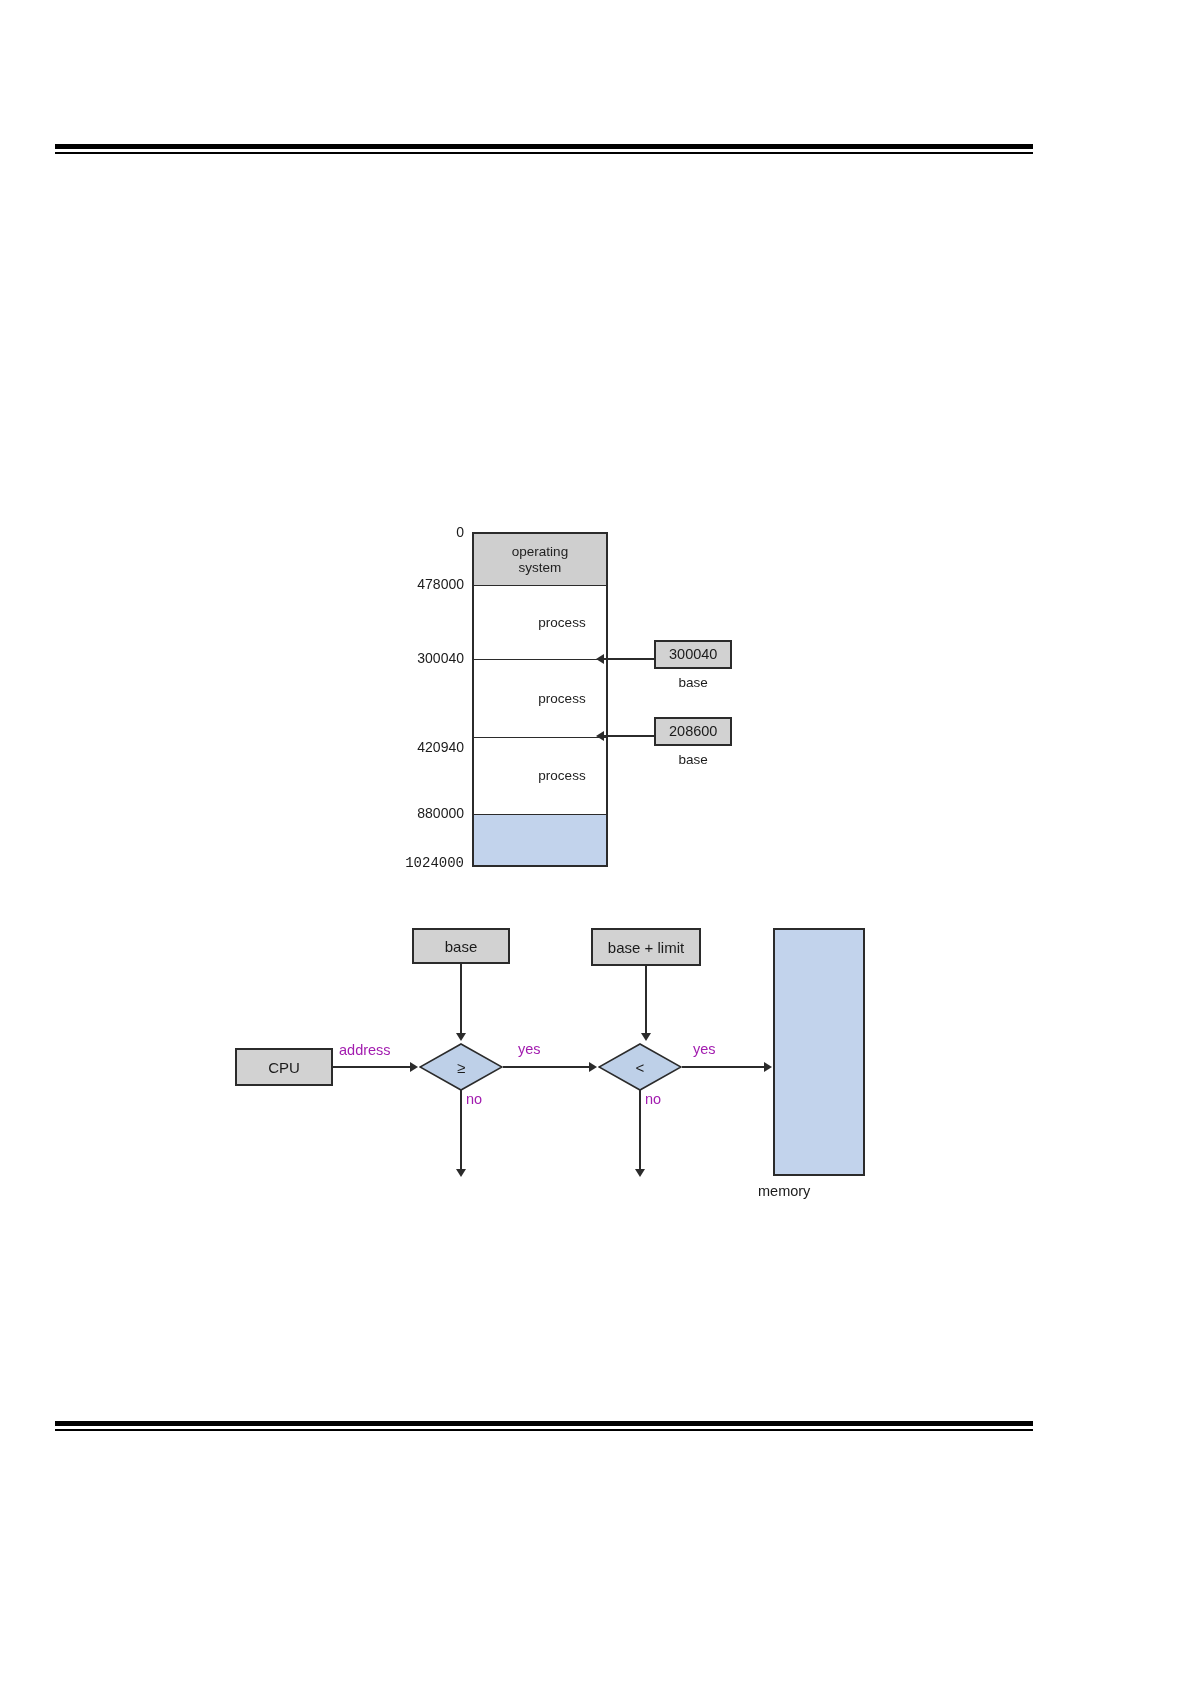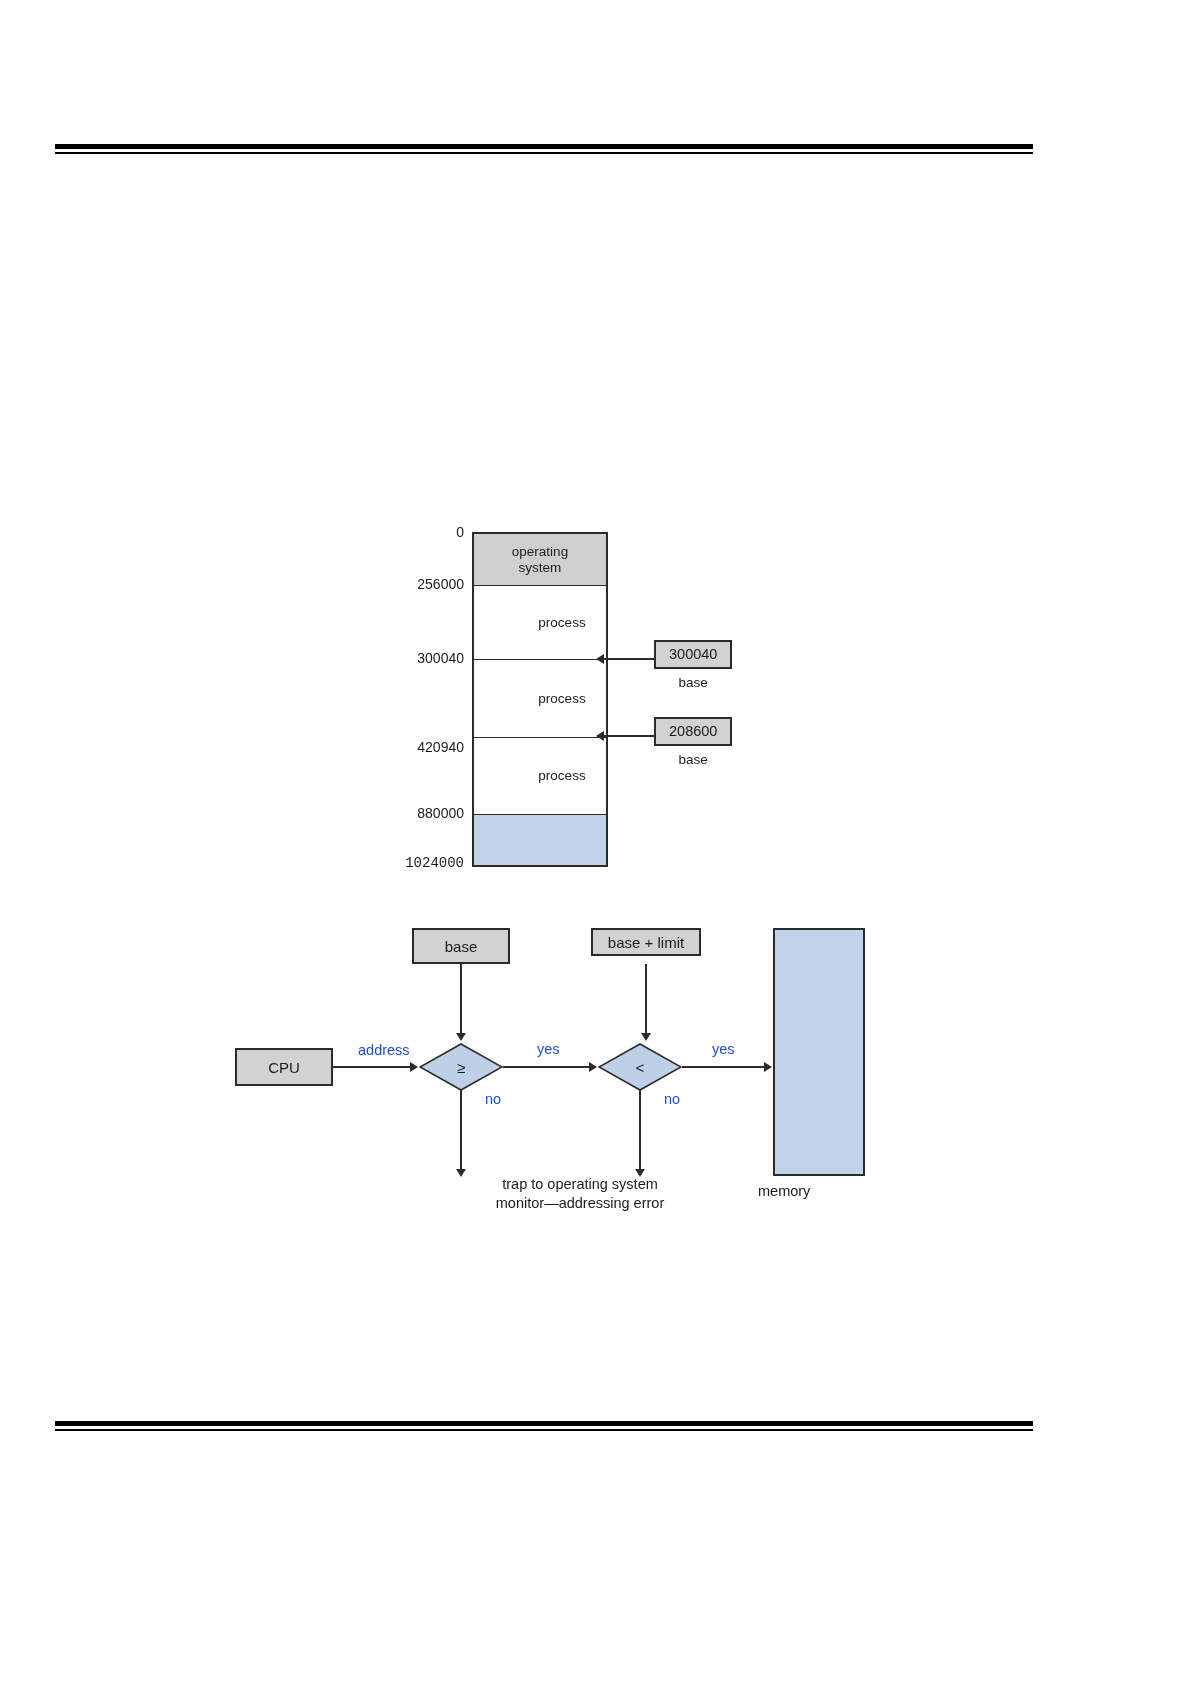--- a/index.html
+++ b/index.html
@@ -235,7 +235,7 @@
 <div id="memory-layout">
 
   <div class="addr-label" style="top:4px;">0</div>
-  <div class="addr-label" style="top:56px;">256000</div>
+  <div class="addr-label" style="top:56px;">478000</div>
   <div class="addr-label" style="top:130px;">300040</div>
   <div class="addr-label" style="top:208px;margin-top:11px;">420940</div>
   <div class="addr-label" style="top:285px;">880000</div>

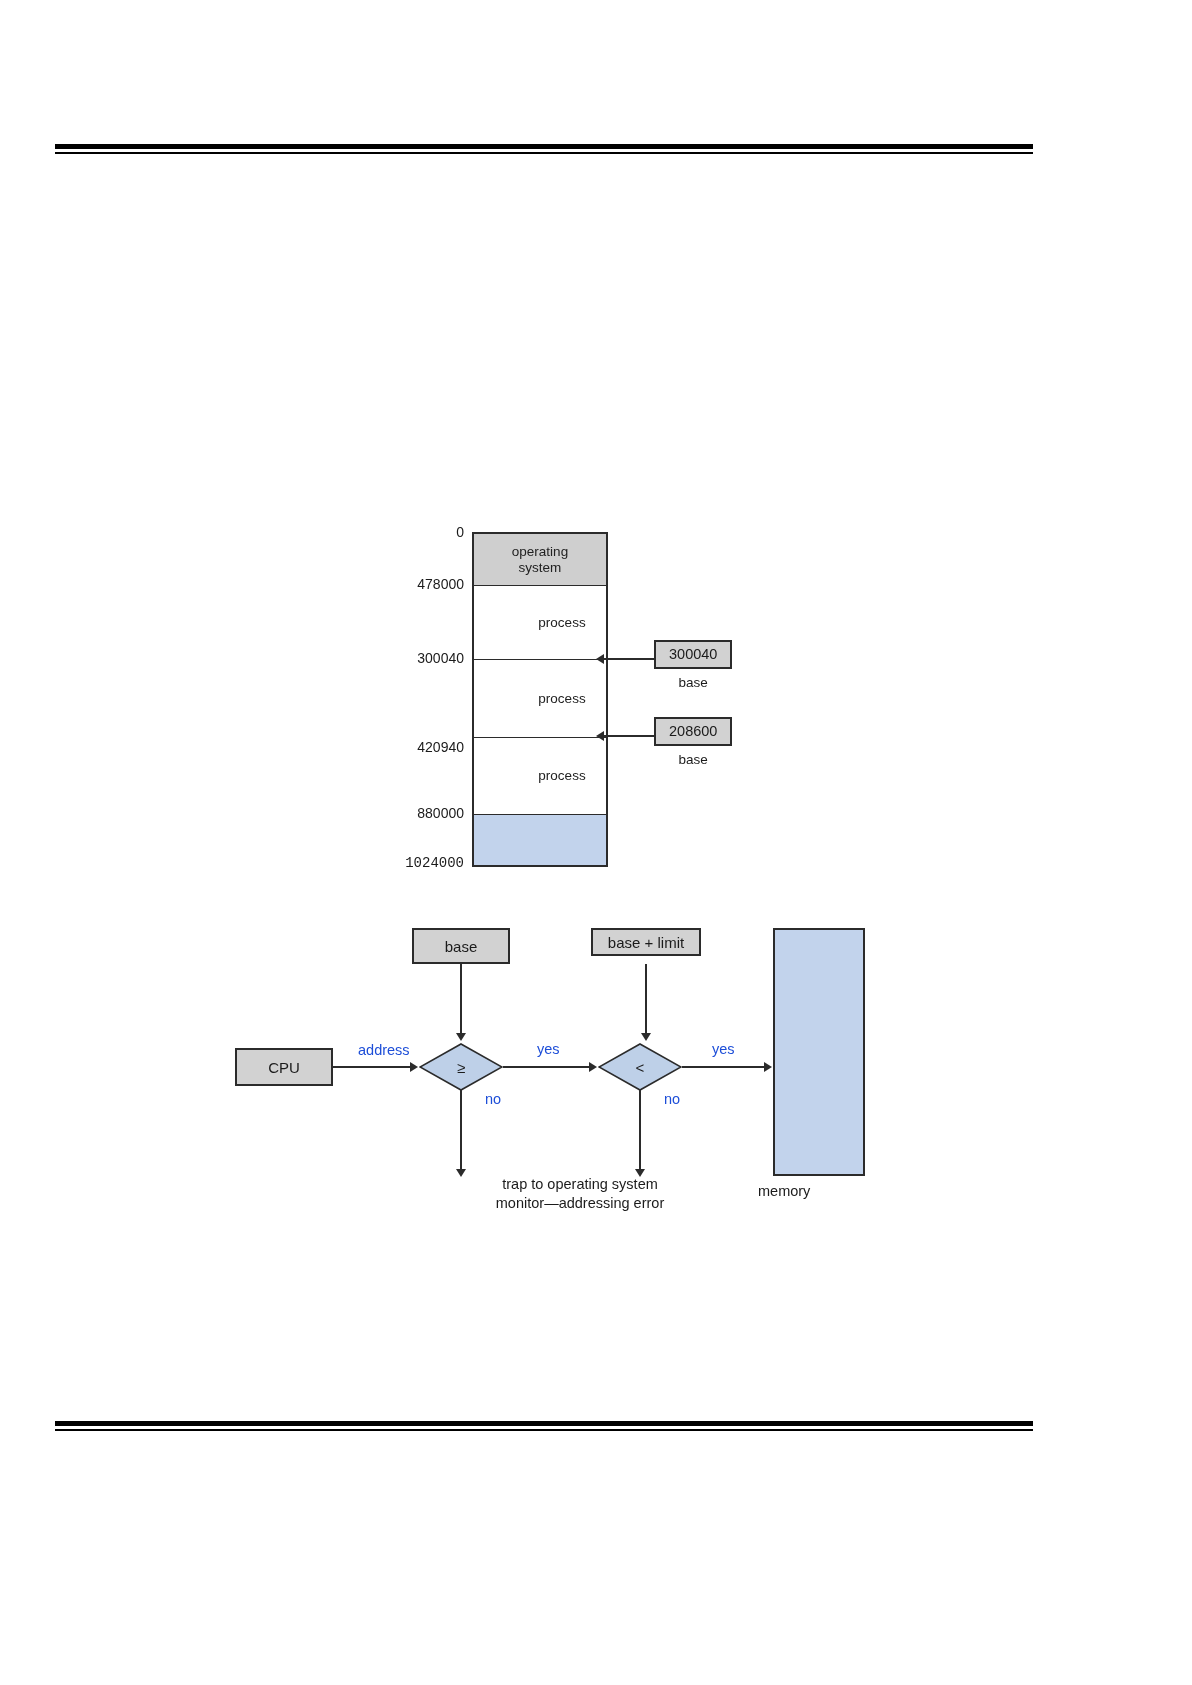--- a/index.html
+++ b/index.html
@@ -148,7 +148,7 @@
   }
   #cpu-box   { left: 5px;   top: 128px; width: 98px;  height: 38px; }
   #base-box  { left: 182px; top: 8px;   width: 98px;  height: 36px; }
-  #bl-box    { left: 361px; top: 8px;   width: 110px; height: 28px; }
+  #bl-box    { left: 361px; top: 8px;   width: 110px; height: 38px; }
 
   #memory-box {
     position: absolute;

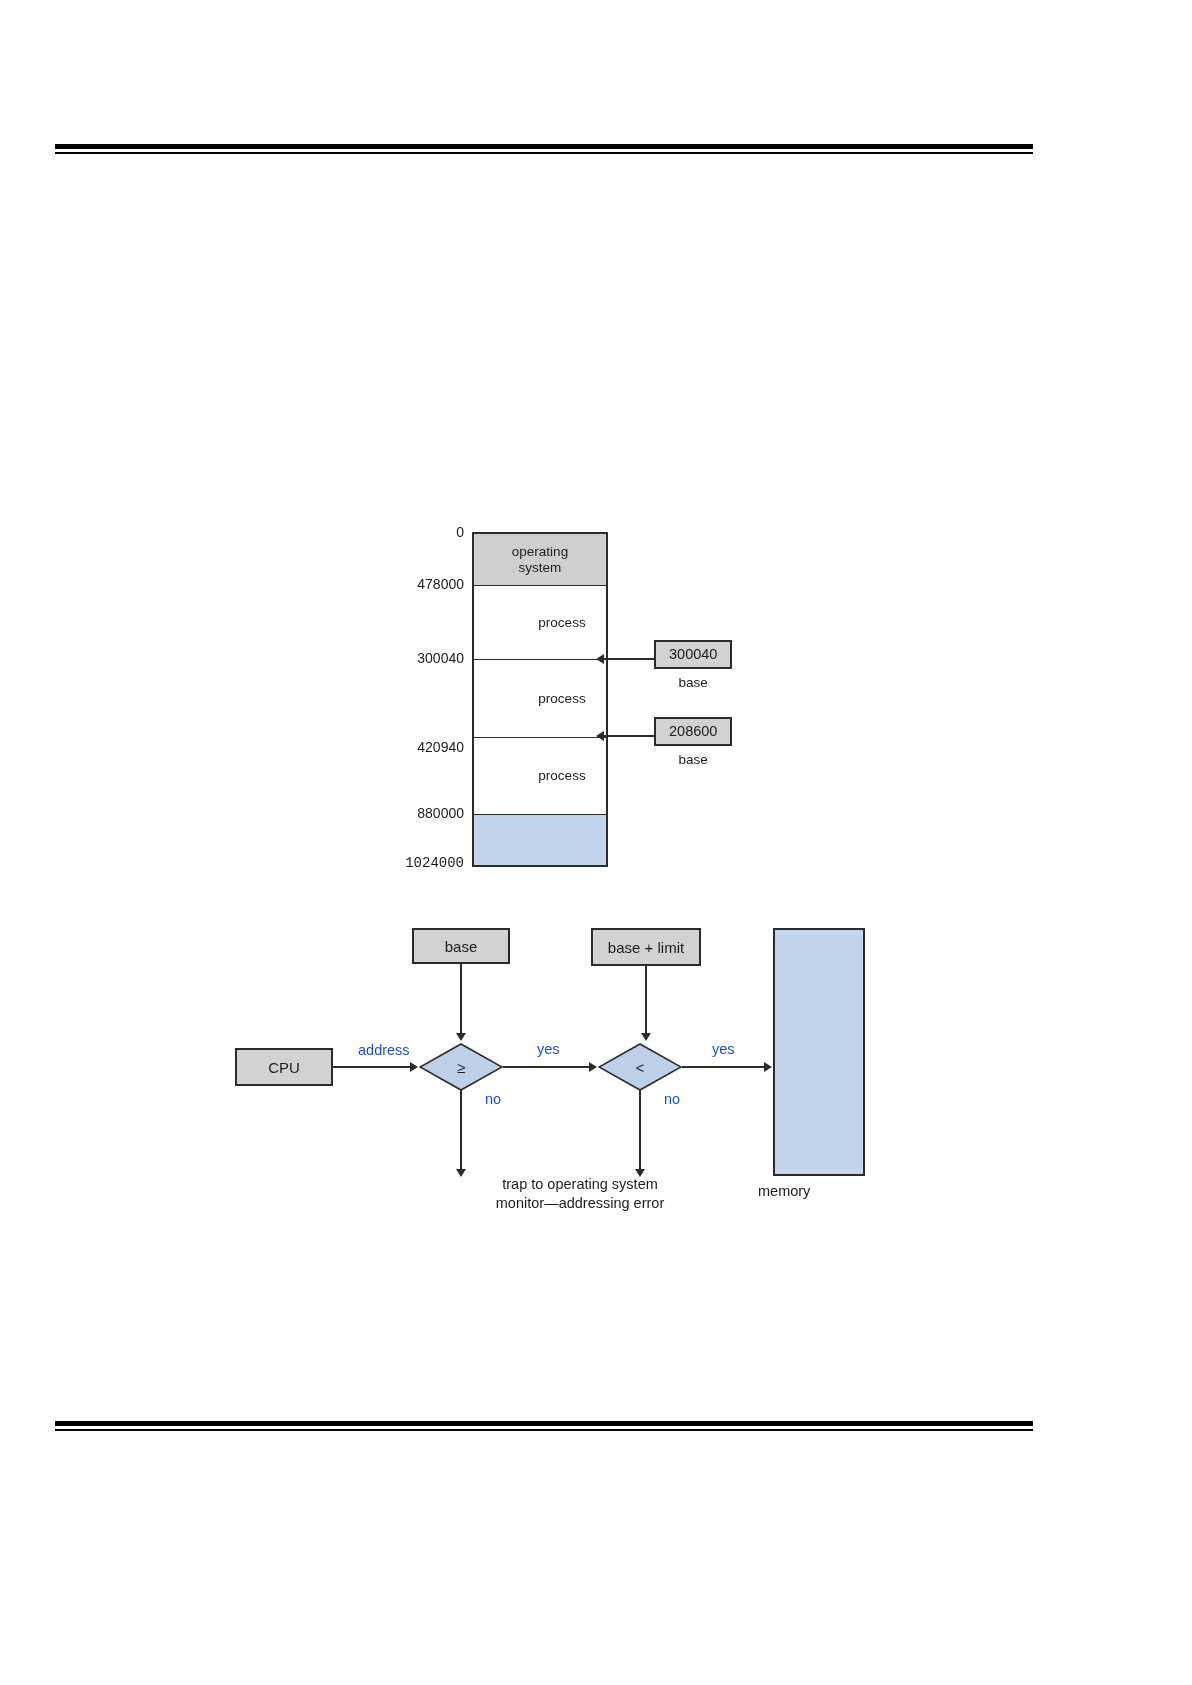--- a/index.html
+++ b/index.html
@@ -211,9 +211,8 @@
   .edge-label {
     position: absolute;
     font-size: 14.5px;
-    color: #1d4ed8;
+    color: #a21caf;
     white-space: nowrap;
-    margin-left: 19px;
   }
   #trap-text {
     position: absolute;

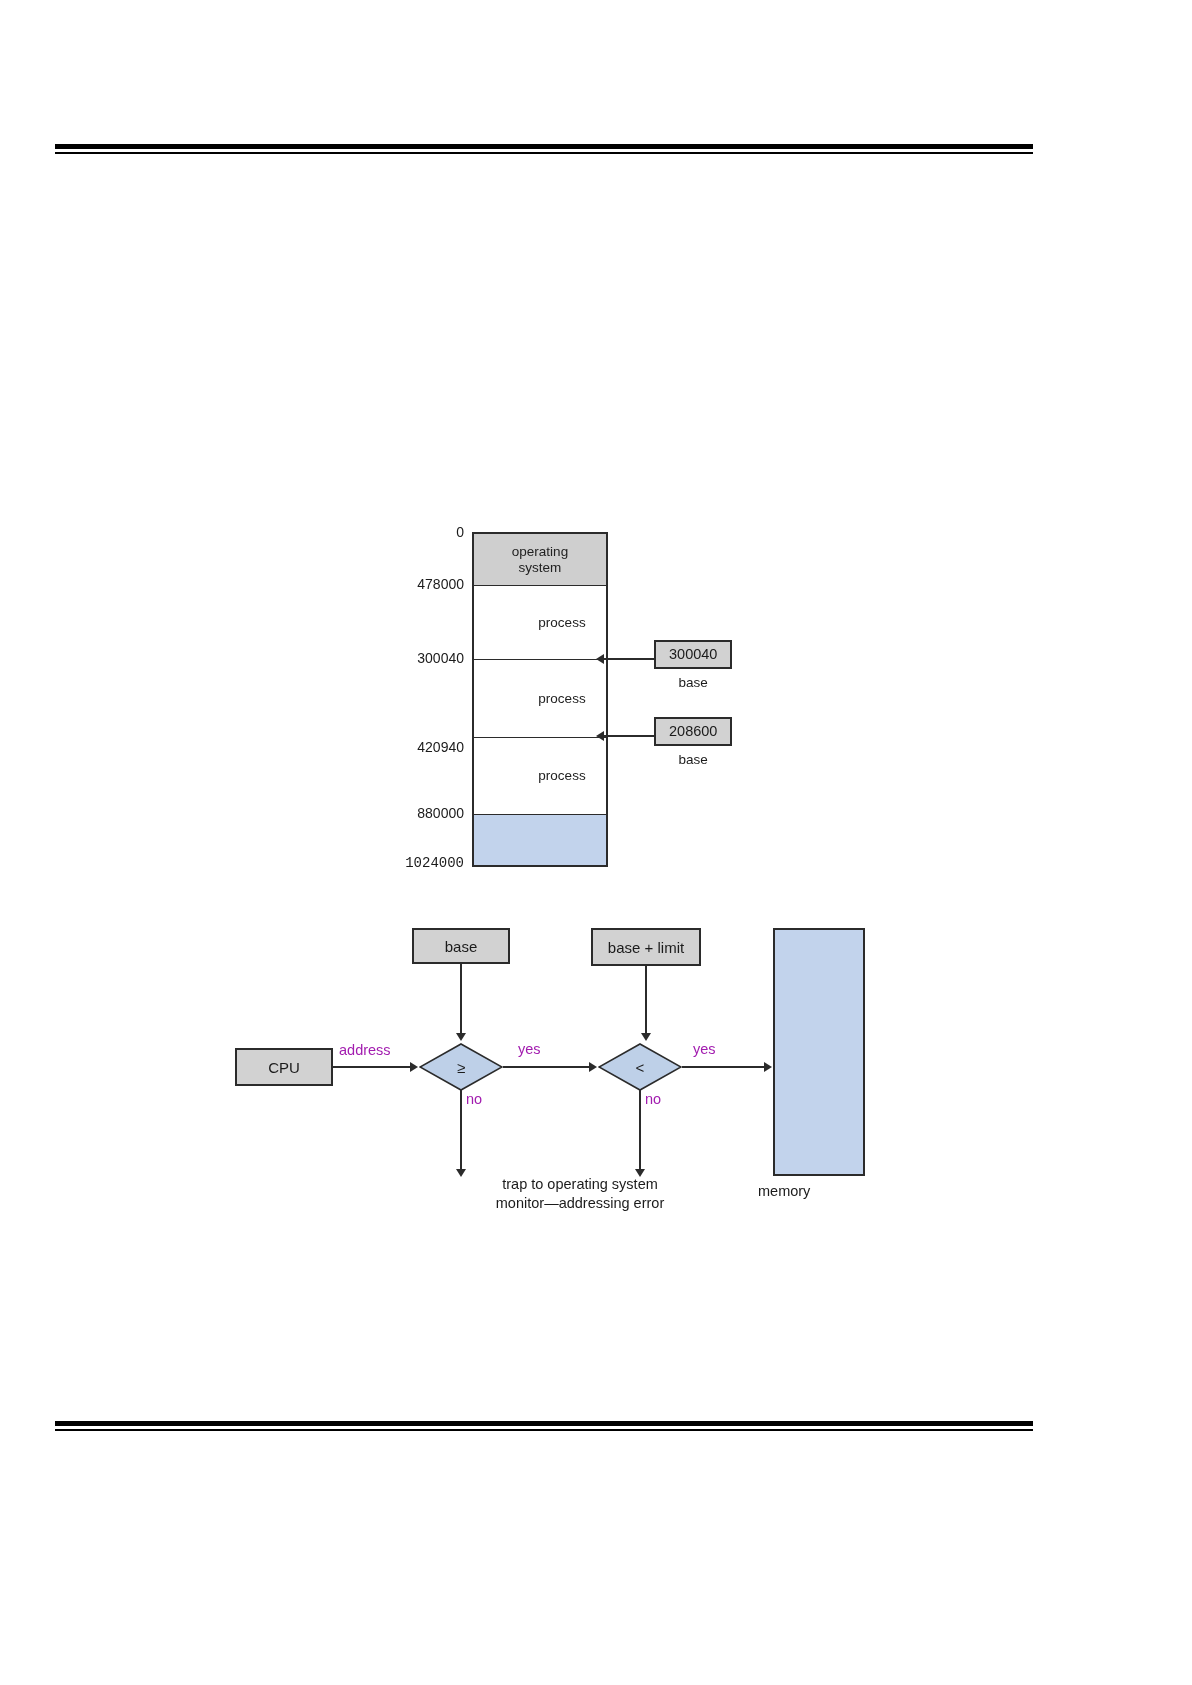--- a/index.html
+++ b/index.html
@@ -323,10 +323,6 @@
   <div class="arrow-d" style="left:405px; top:249px;"></div>
   <div class="edge-label" style="left:415px; top:171px;">no</div>
 
-  <div id="trap-text">
-    <span>trap to operating system</span><br>
-    <span>monitor—addressing error</span>
-  </div>
 </div>
 
 </body></html>

